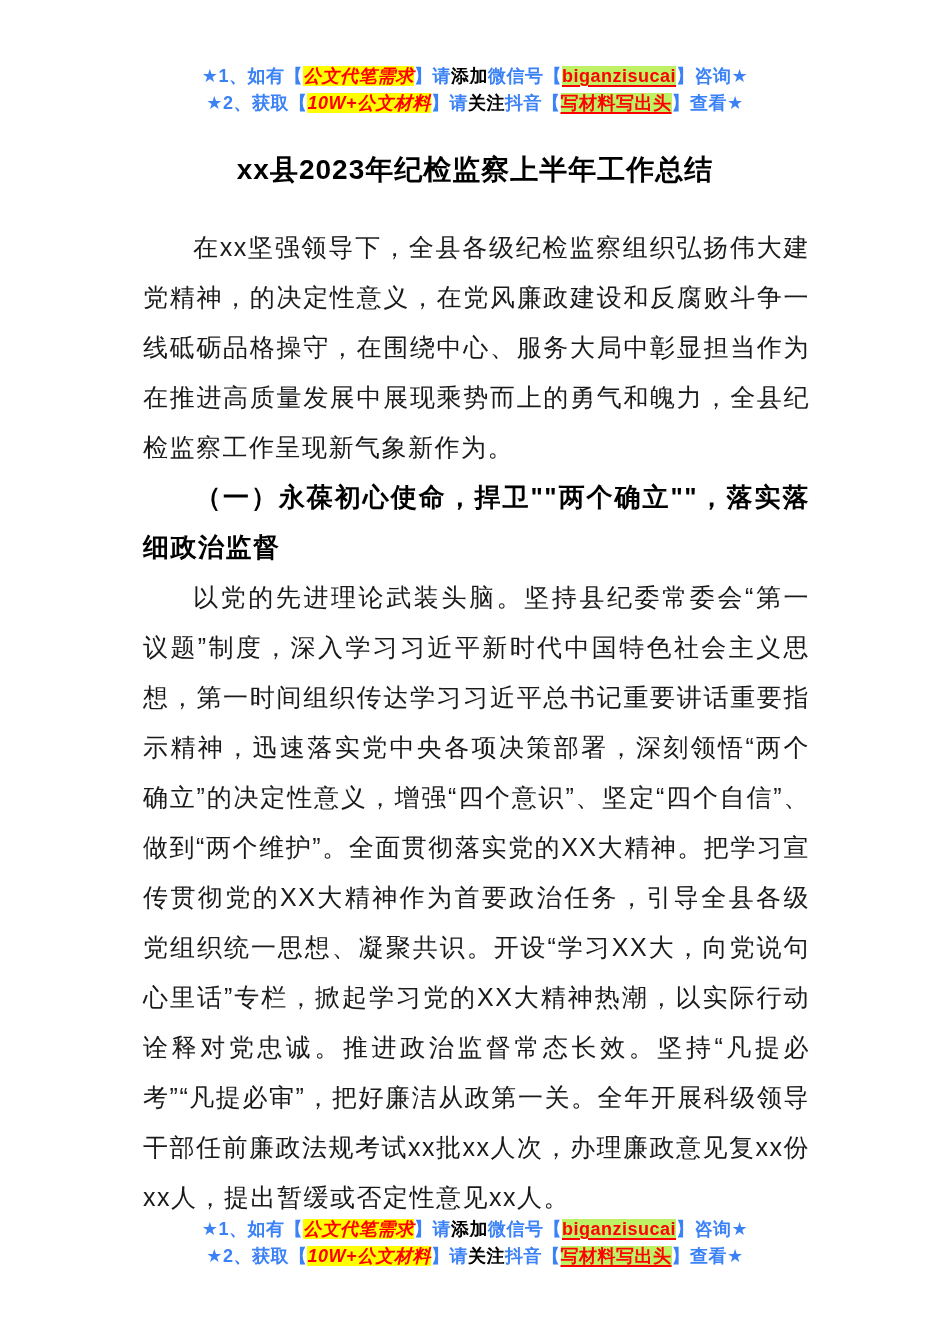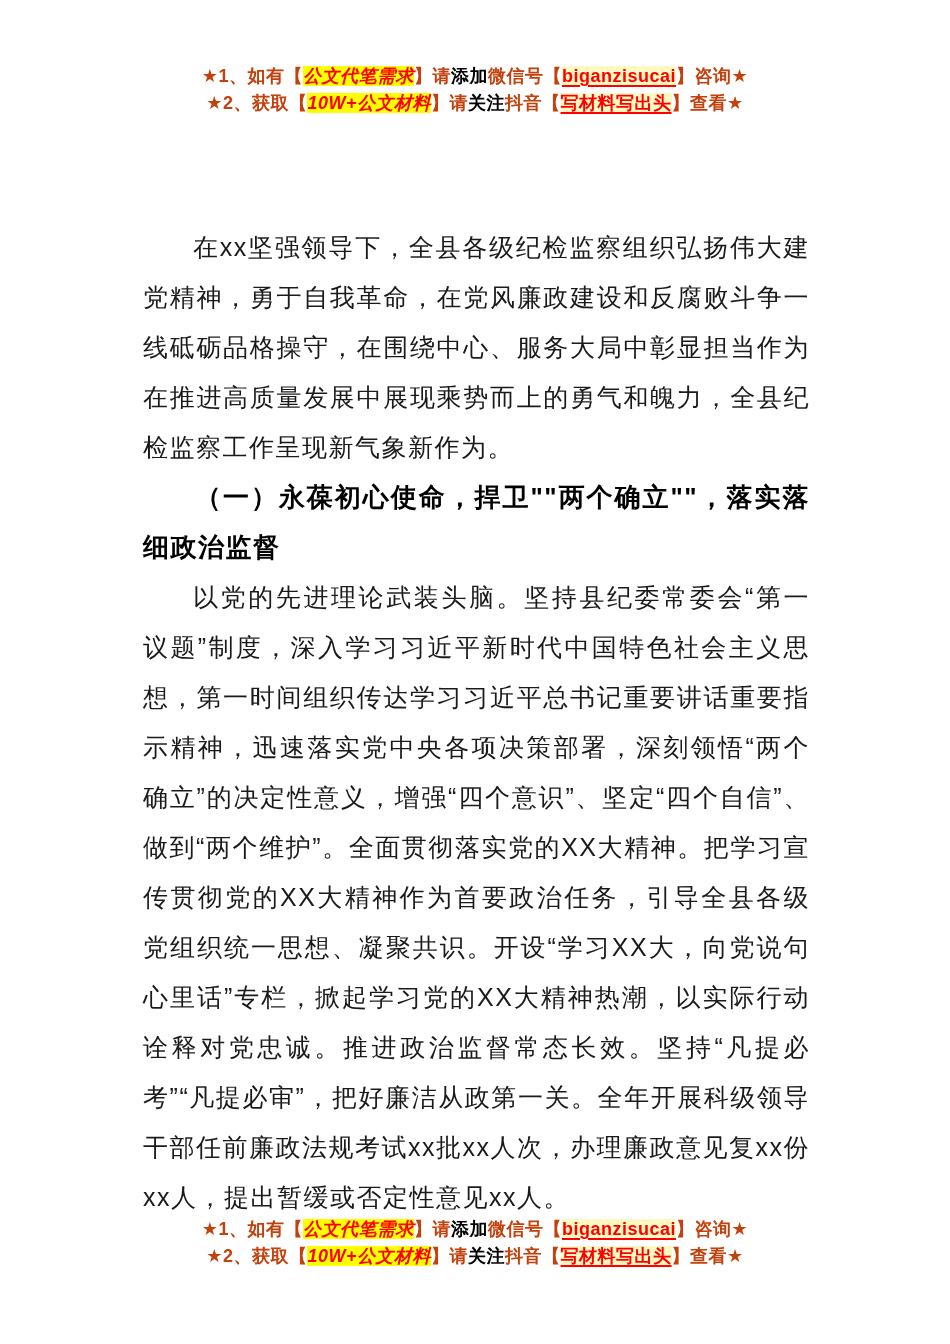--- a/index.html
+++ b/index.html
@@ -30,7 +30,7 @@
   .notice-top { top: 63px; }
   .notice-bottom { top: 1216px; }
   .notice-line { white-space: nowrap; }
-  .seg-plain { color: #c2410c; }
+  .seg-plain { color: #3b82f6; }
   .seg-hl {
     color: #ff0000;
     background: #ffff00;

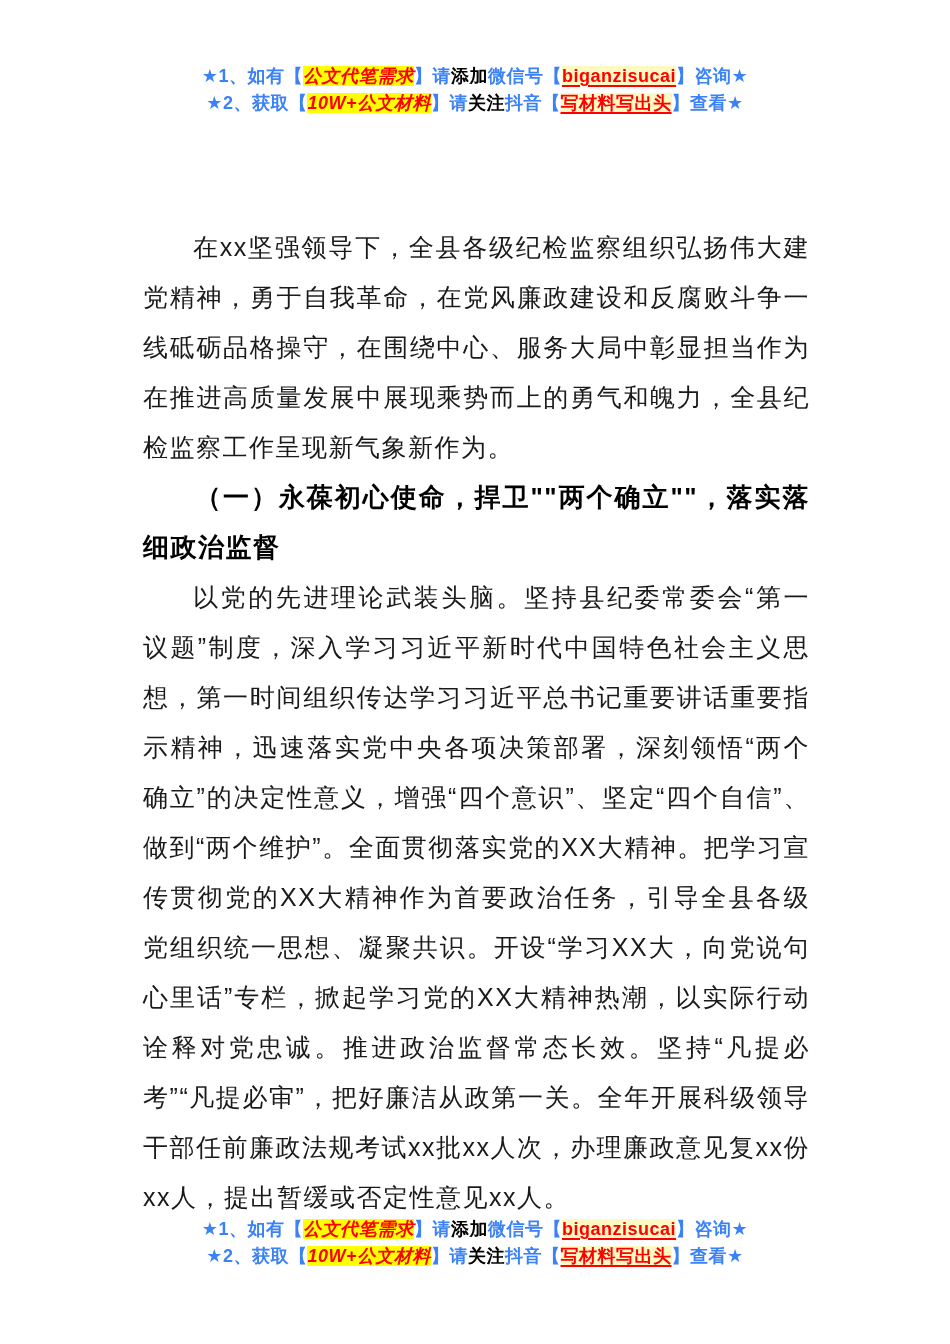--- a/index.html
+++ b/index.html
@@ -43,7 +43,7 @@
   }
   .seg-hl-underline {
     color: #ff0000;
-    background: #fef9c3;
+    background: #bef264;
     text-decoration: underline;
     text-decoration-color: #ff0000;
     text-decoration-thickness: 2px;

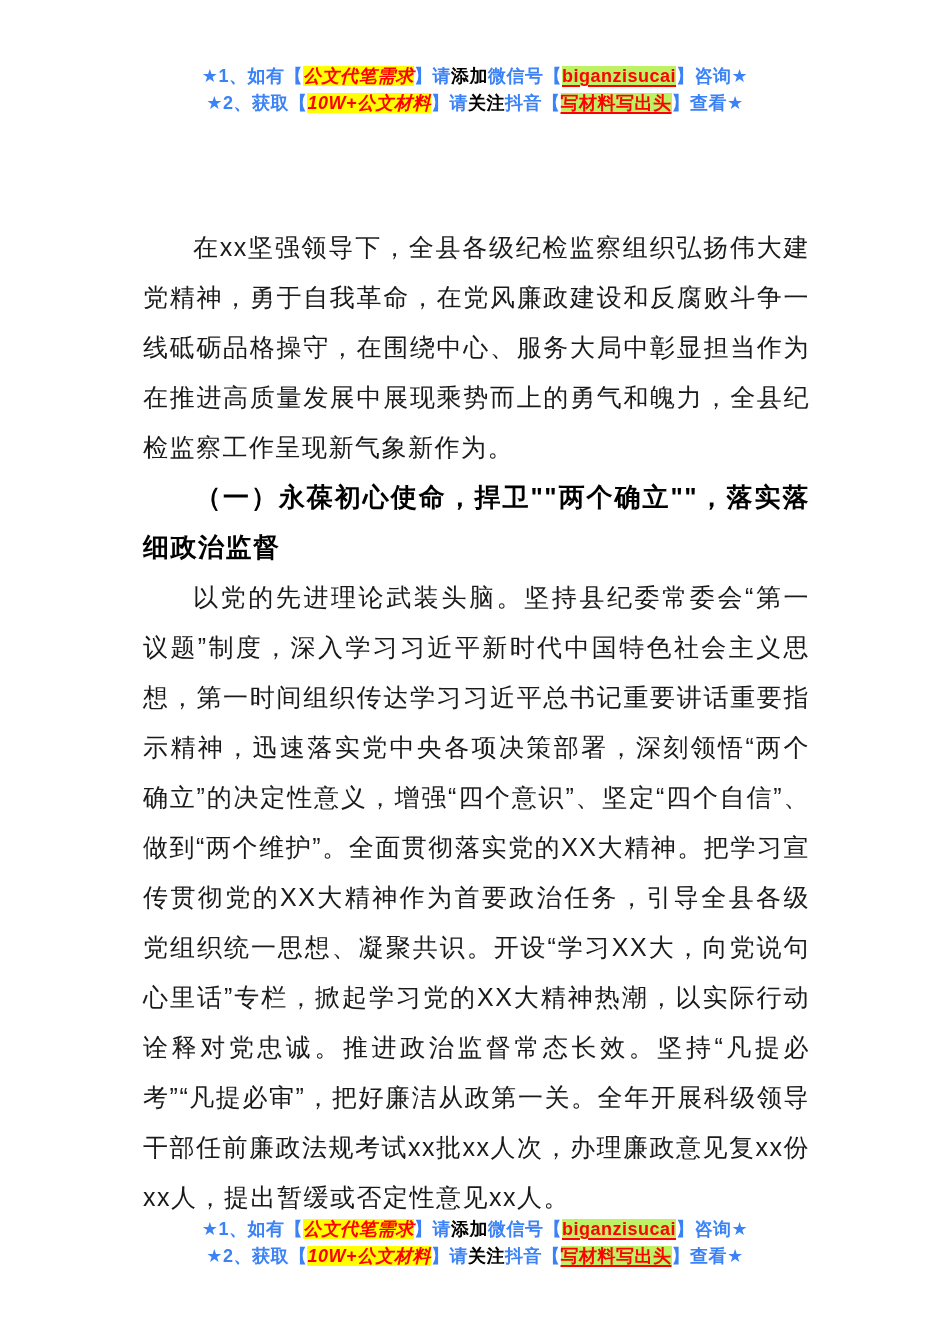--- a/index.html
+++ b/index.html
@@ -92,6 +92,7 @@
     <div class="notice-line"><span class="seg-plain">★2、获取【</span><span class="seg-hl">10W+公文材料</span><span class="seg-plain">】请</span><span class="seg-underline">关注</span><span class="seg-plain">抖音【</span><span class="seg-hl-underline">写材料写出头</span><span class="seg-plain">】查看★</span></div>
   </div>
 
+  <div class="doc-title">xx县2023年纪检监察上半年工作总结</div>
 
   <div class="doc-body">
       <p class="para">在xx坚强领导下，全县各级纪检监察组织弘扬伟大建党精神，勇于自我革命，在党风廉政建设和反腐败斗争一线砥砺品格操守，在围绕中心、服务大局中彰显担当作为在推进高质量发展中展现乘势而上的勇气和魄力，全县纪检监察工作呈现新气象新作为。</p>

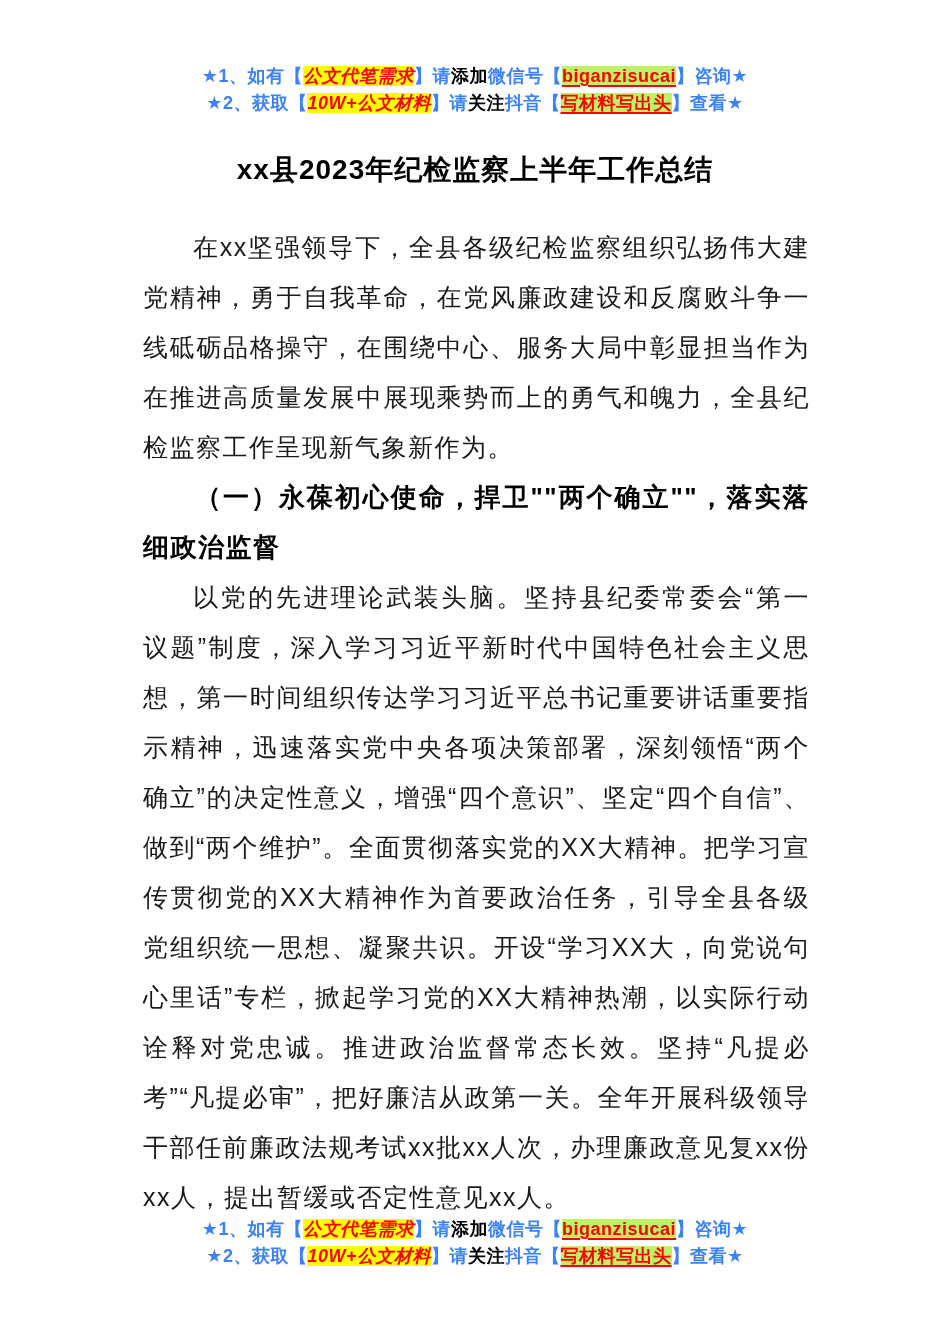--- a/index.html
+++ b/index.html
@@ -95,7 +95,7 @@
   <div class="doc-title">xx县2023年纪检监察上半年工作总结</div>
 
   <div class="doc-body">
-      <p class="para">在xx坚强领导下，全县各级纪检监察组织弘扬伟大建党精神，勇于自我革命，在党风廉政建设和反腐败斗争一线砥砺品格操守，在围绕中心、服务大局中彰显担当作为在推进高质量发展中展现乘势而上的勇气和魄力，全县纪检监察工作呈现新气象新作为。</p>
+      <p class="para">在xx坚强领导下，全县各级纪检监察组织弘扬伟大建党精神，的决定性意义，在党风廉政建设和反腐败斗争一线砥砺品格操守，在围绕中心、服务大局中彰显担当作为在推进高质量发展中展现乘势而上的勇气和魄力，全县纪检监察工作呈现新气象新作为。</p>
       <p class="para heading">（一）永葆初心使命，捍卫""两个确立""，落实落细政治监督</p>
       <p class="para">以党的先进理论武装头脑。坚持县纪委常委会“第一议题”制度，深入学习习近平新时代中国特色社会主义思想，第一时间组织传达学习习近平总书记重要讲话重要指示精神，迅速落实党中央各项决策部署，深刻领悟“两个确立”的决定性意义，增强“四个意识”、坚定“四个自信”、做到“两个维护”。全面贯彻落实党的XX大精神。把学习宣传贯彻党的XX大精神作为首要政治任务，引导全县各级党组织统一思想、凝聚共识。开设“学习XX大，向党说句心里话”专栏，掀起学习党的XX大精神热潮，以实际行动诠释对党忠诚。推进政治监督常态长效。坚持“凡提必考”“凡提必审”，把好廉洁从政第一关。全年开展科级领导干部任前廉政法规考试xx批xx人次，办理廉政意见复xx份xx人，提出暂缓或否定性意见xx人。</p>
     </div>

